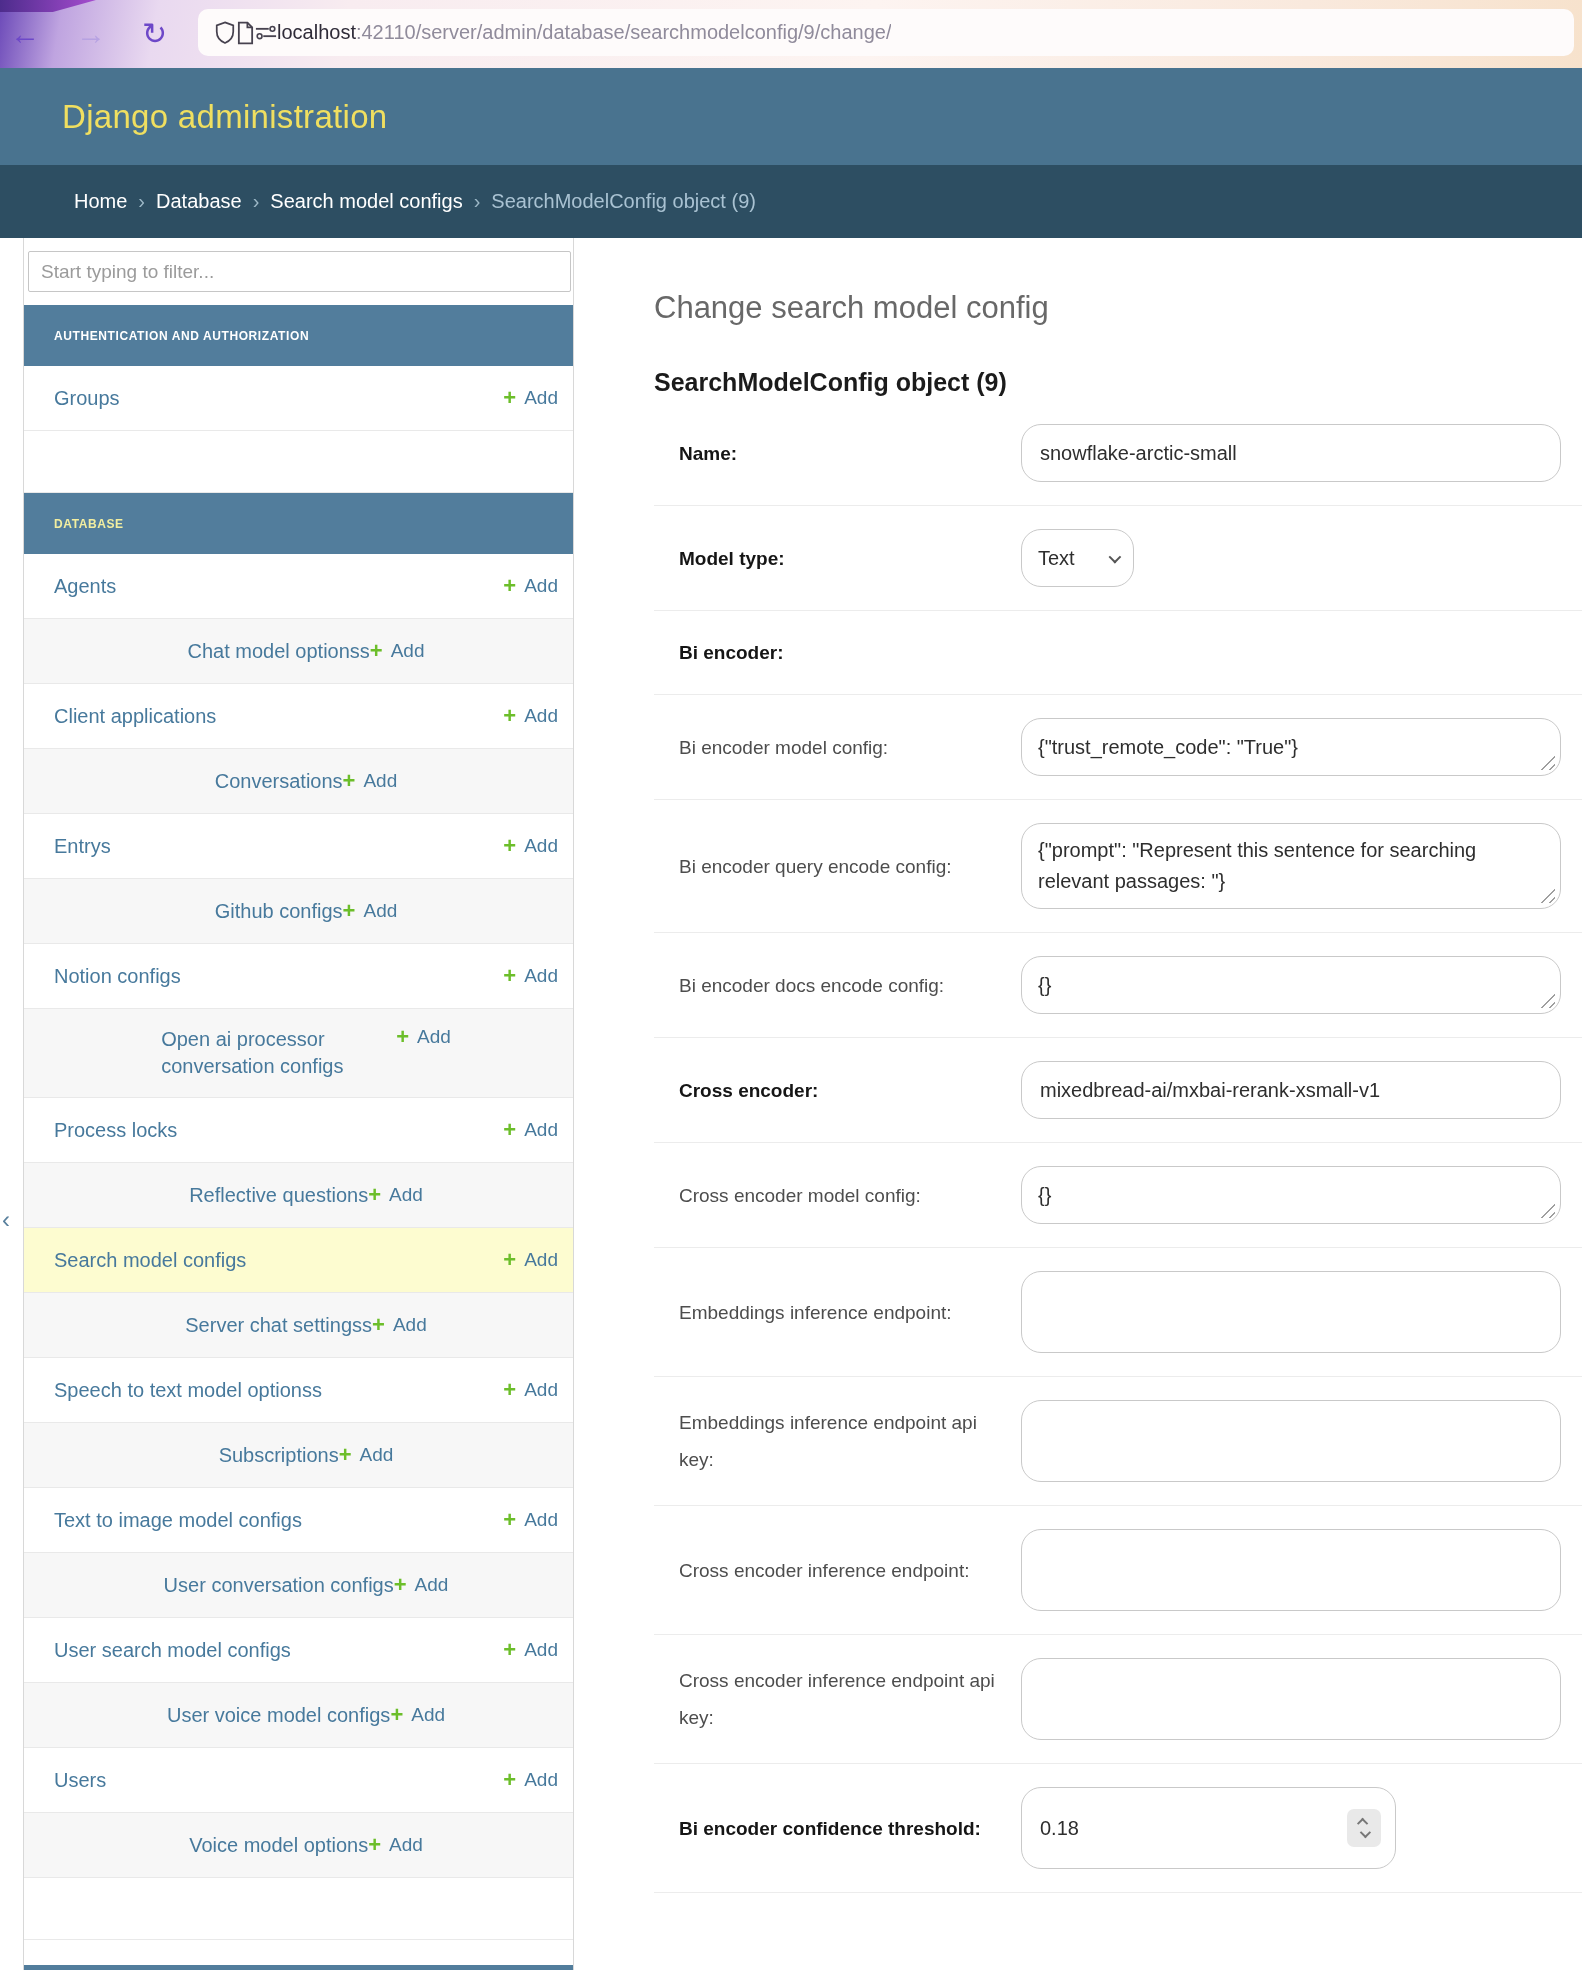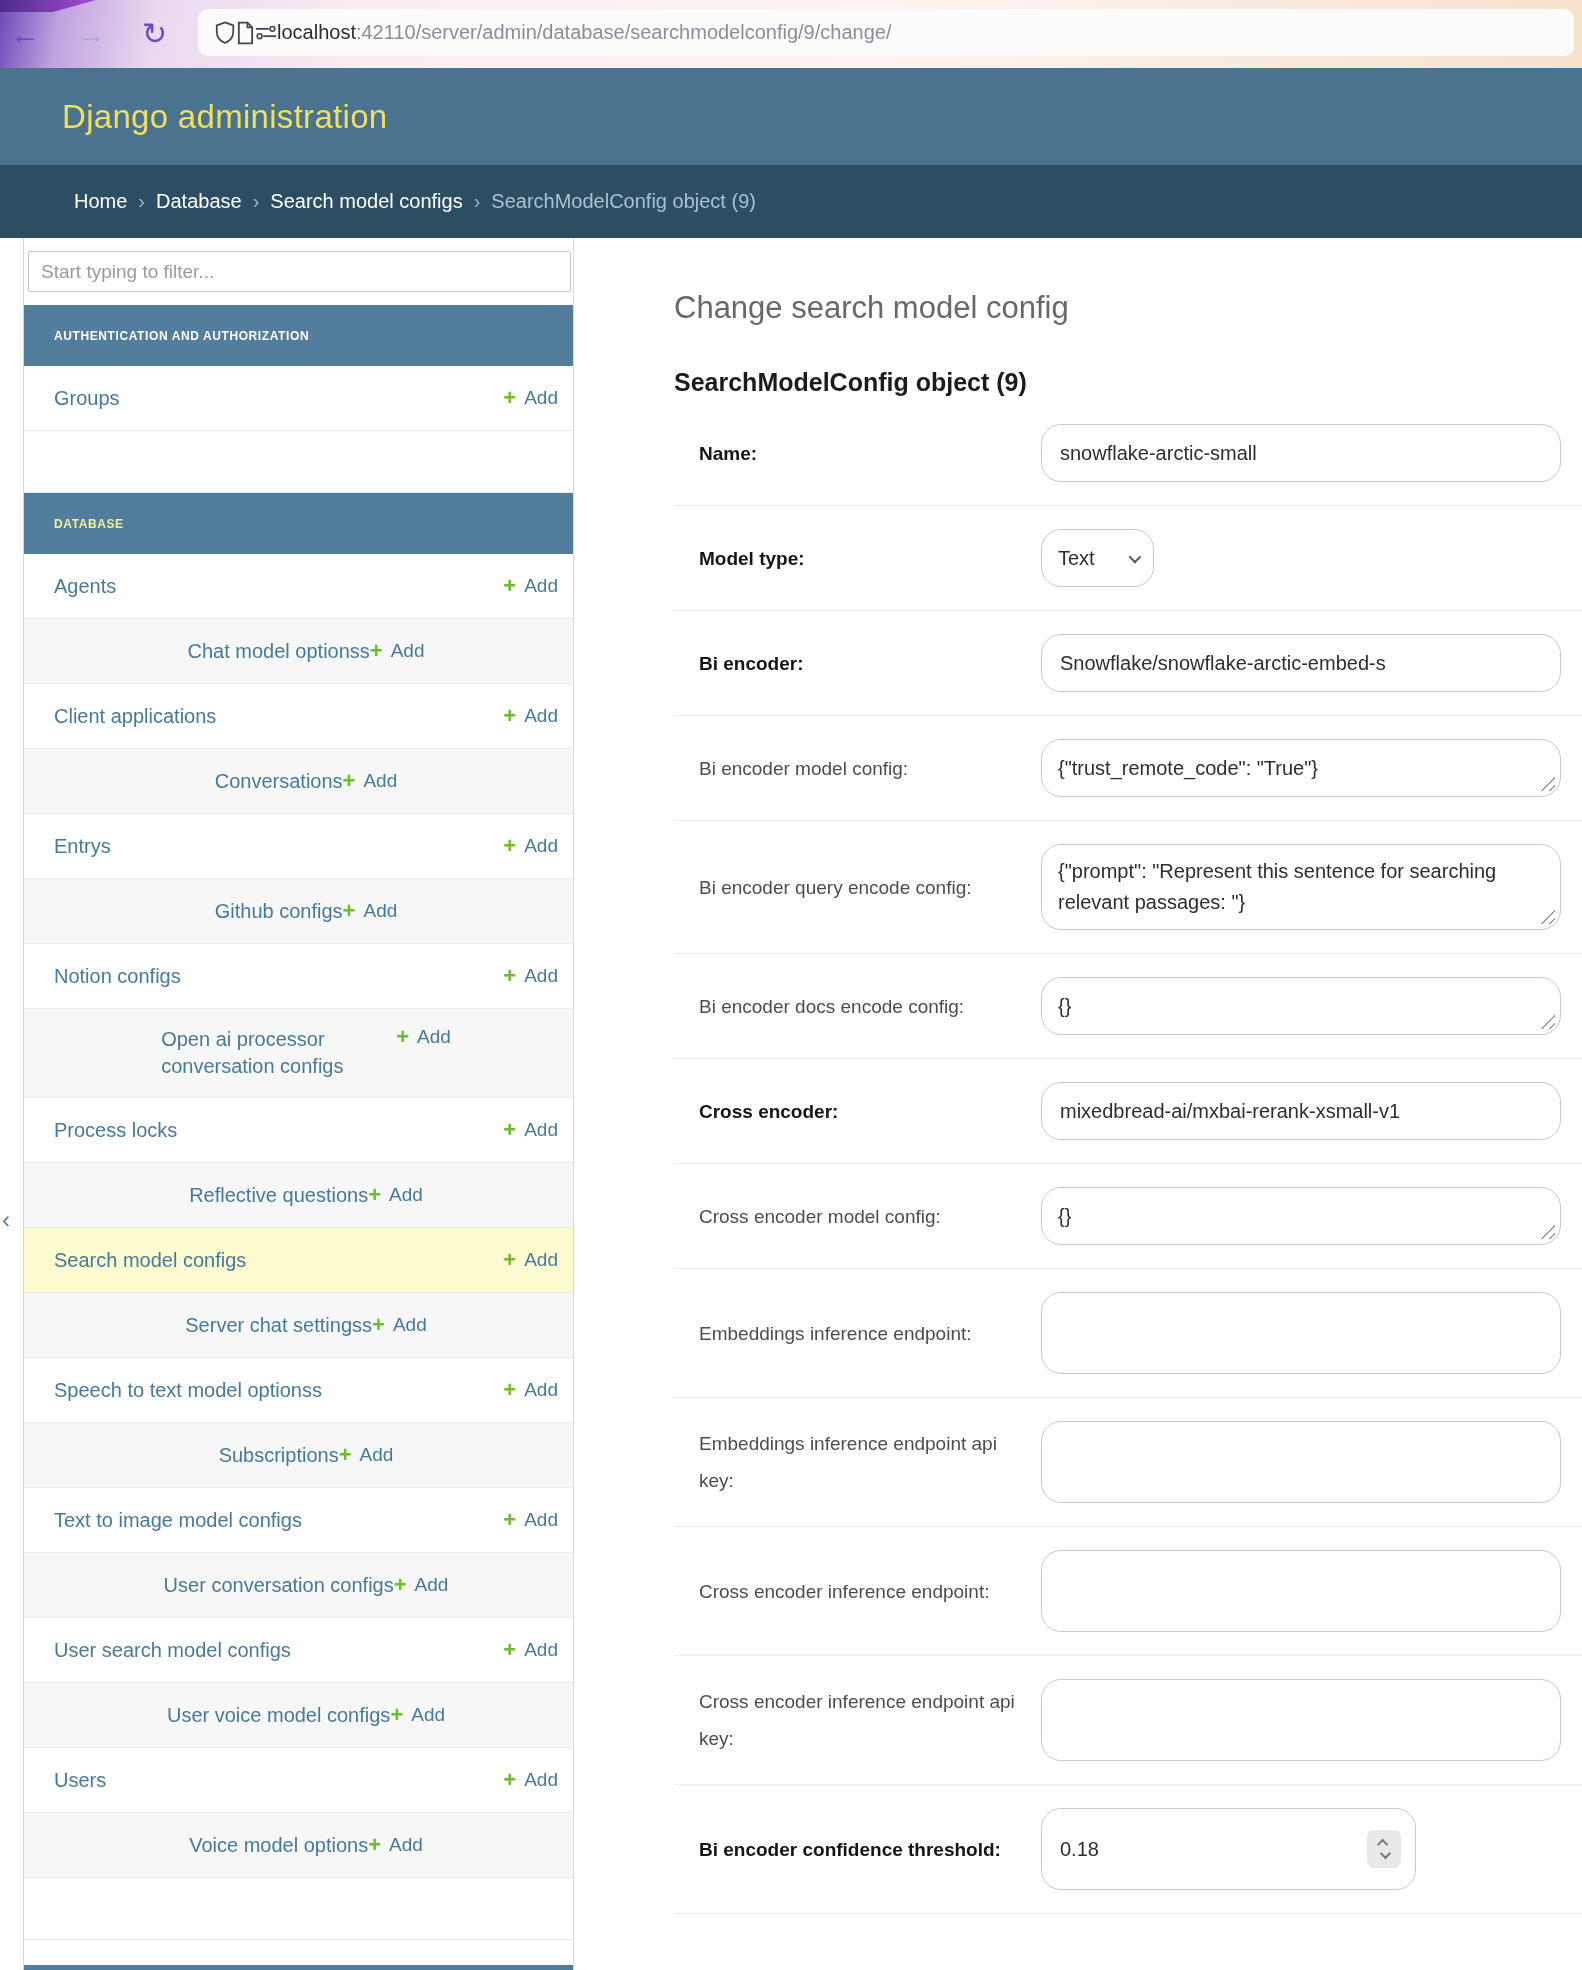--- a/index.html
+++ b/index.html
@@ -35,7 +35,7 @@
   .crumb-current { color:var(--breadcrumb-current); }
 
   
-  .layout { display:flex; height:1732px; align-items:stretch;gap:20px; }
+  .layout { display:flex; height:1732px; align-items:stretch; }
 
   
   .sidebar { width:551px; margin-left:23px; border-left:1px solid #d8d8d8; border-right:1px solid #d8d8d8;

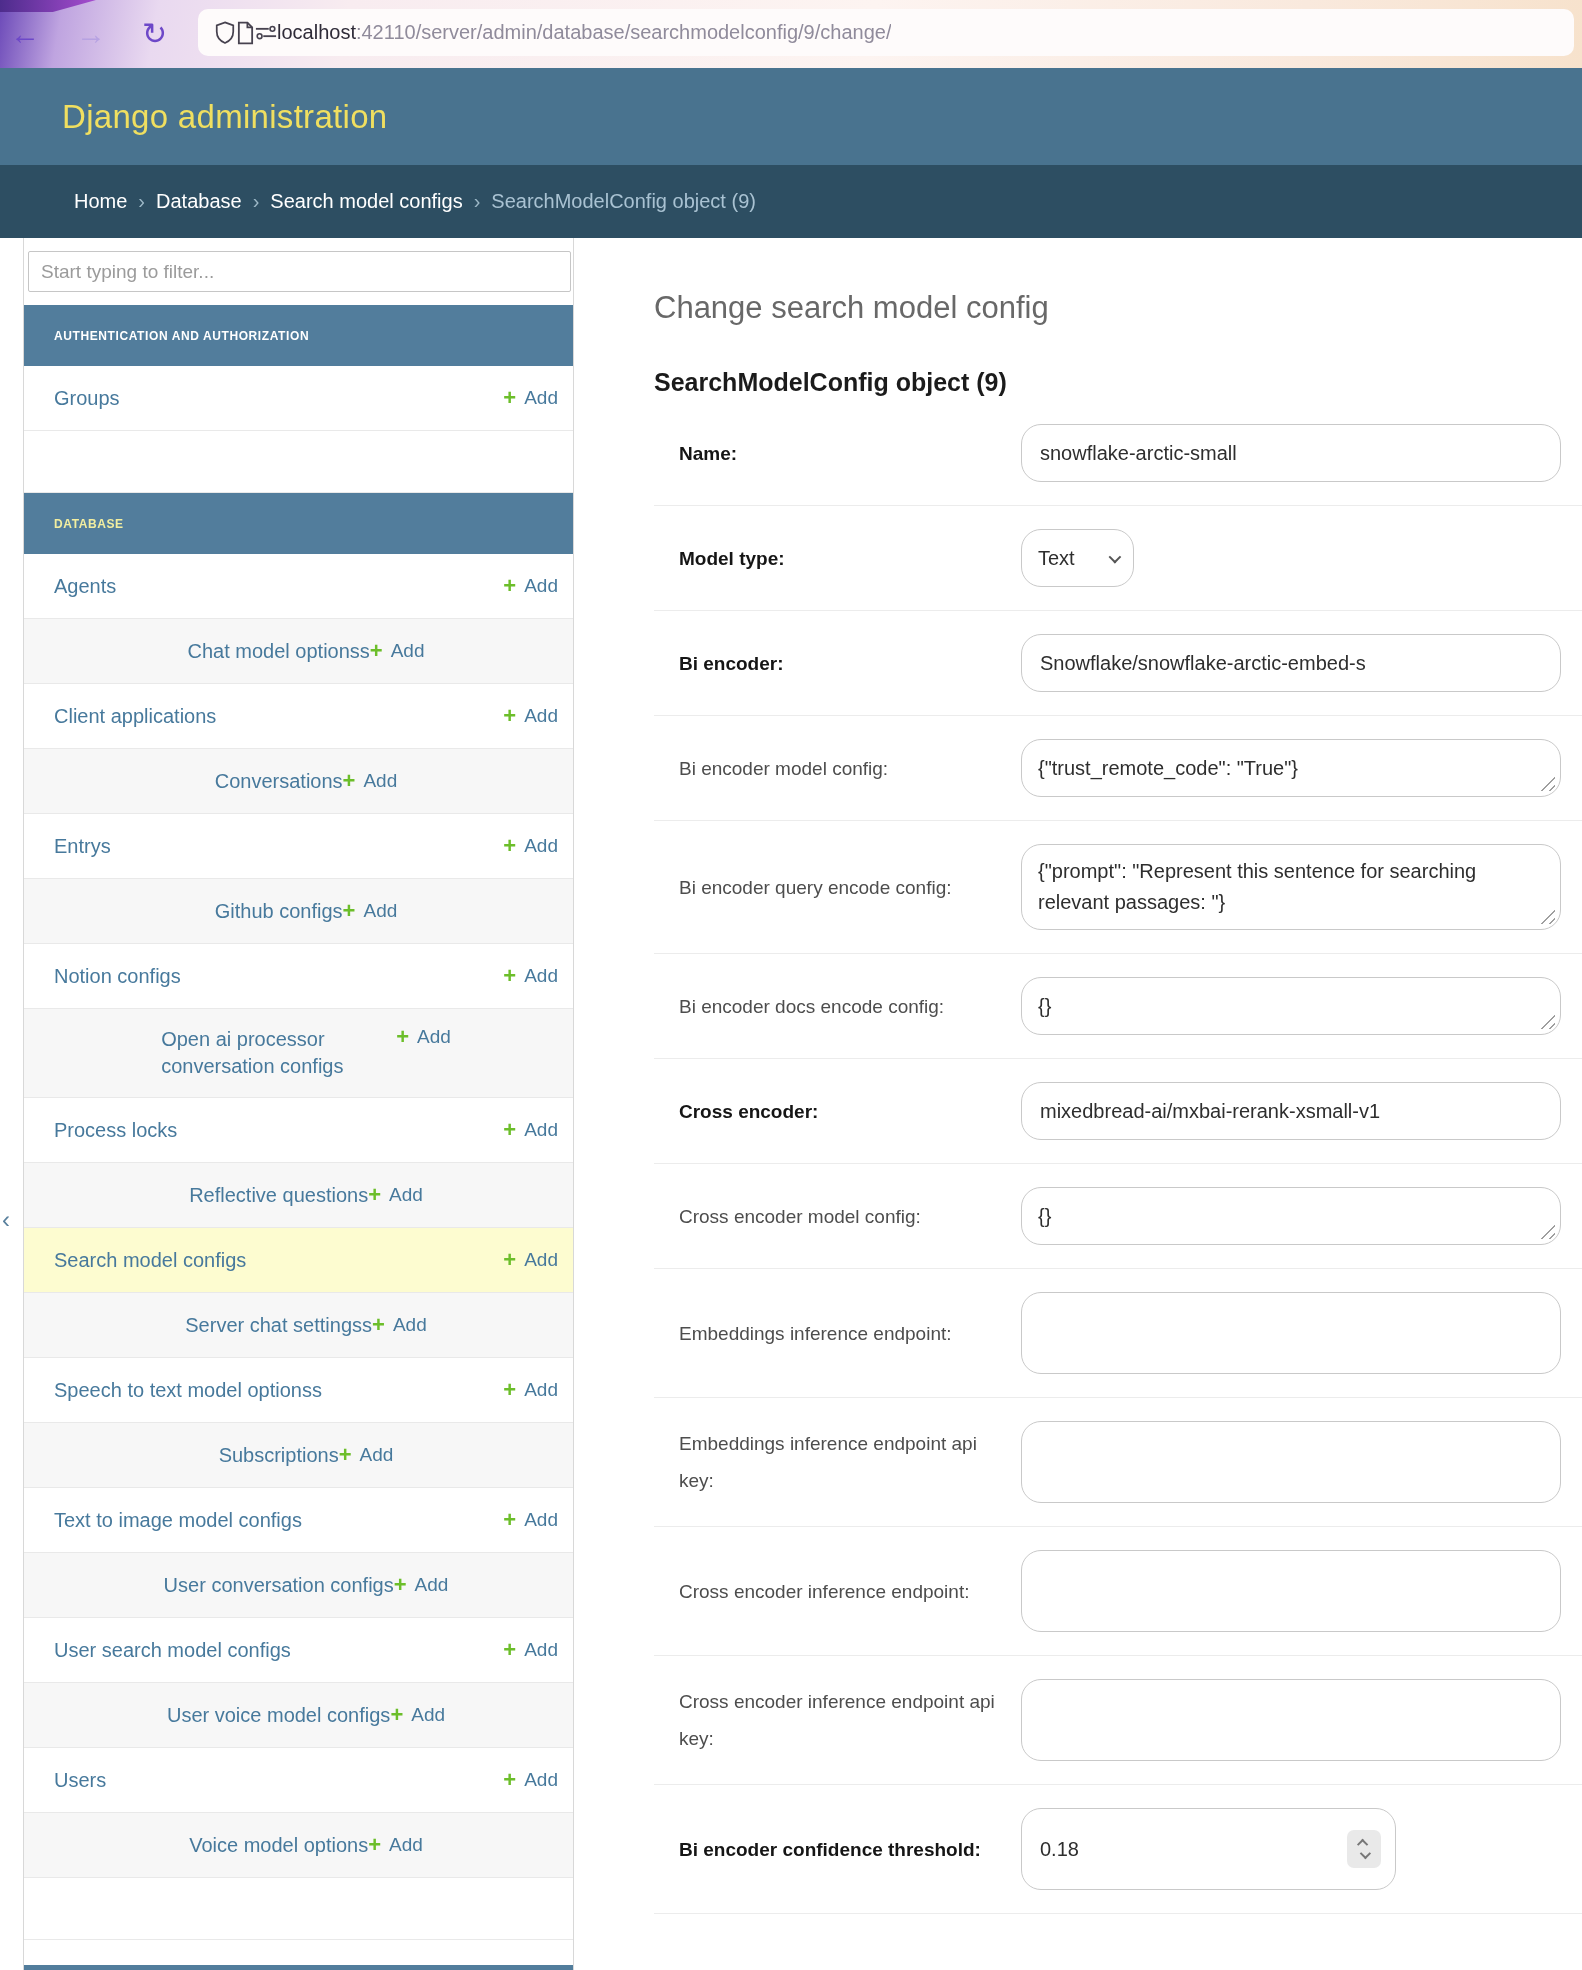--- a/index.html
+++ b/index.html
@@ -313,9 +313,6 @@
         </div>
         <div class="form-row">
           <div class="flabel req">Bi encoder:</div>
-          <div class="fieldcol">
-            <div class="box input">Snowflake/snowflake-arctic-embed-s</div>
-          </div>
         </div>
         <div class="form-row">
           <div class="flabel">Bi encoder model config:</div>

